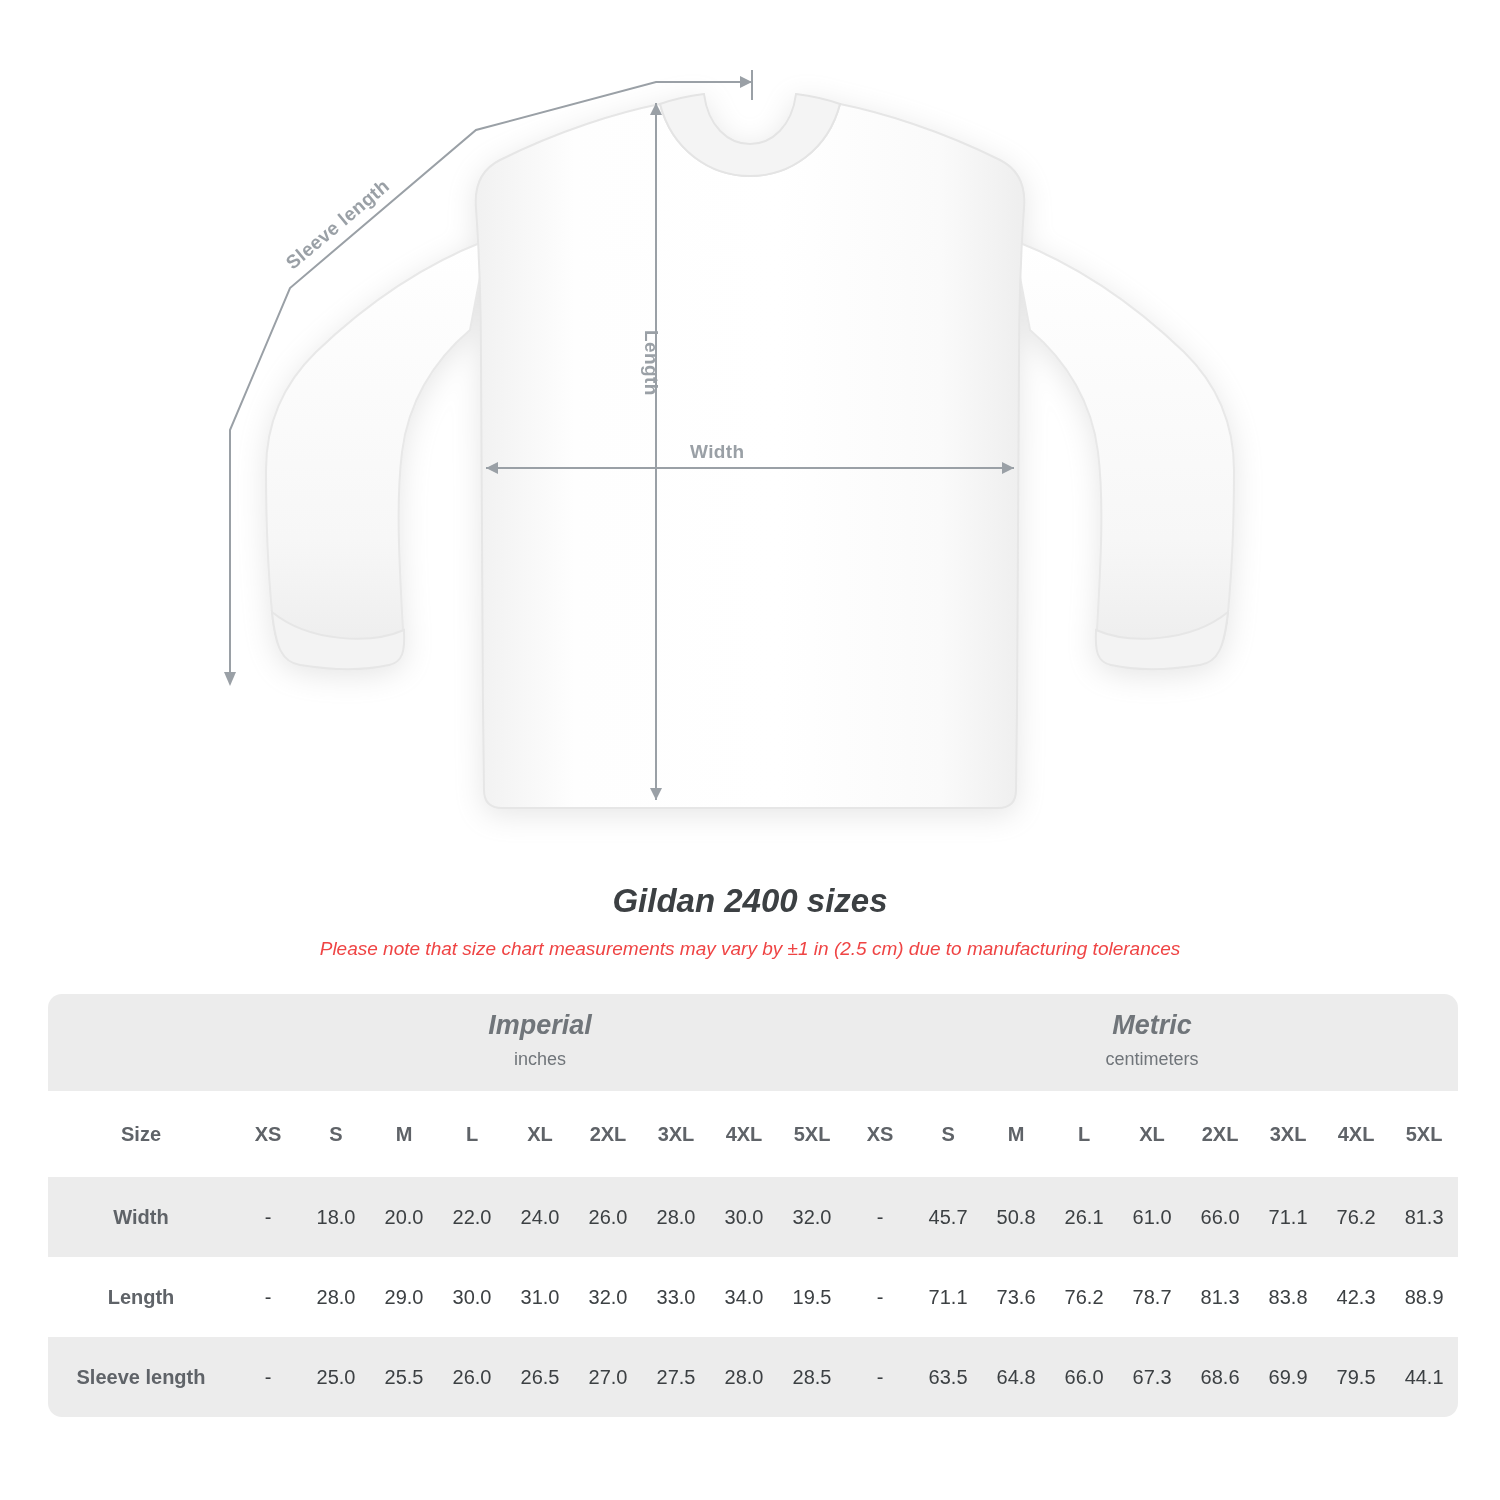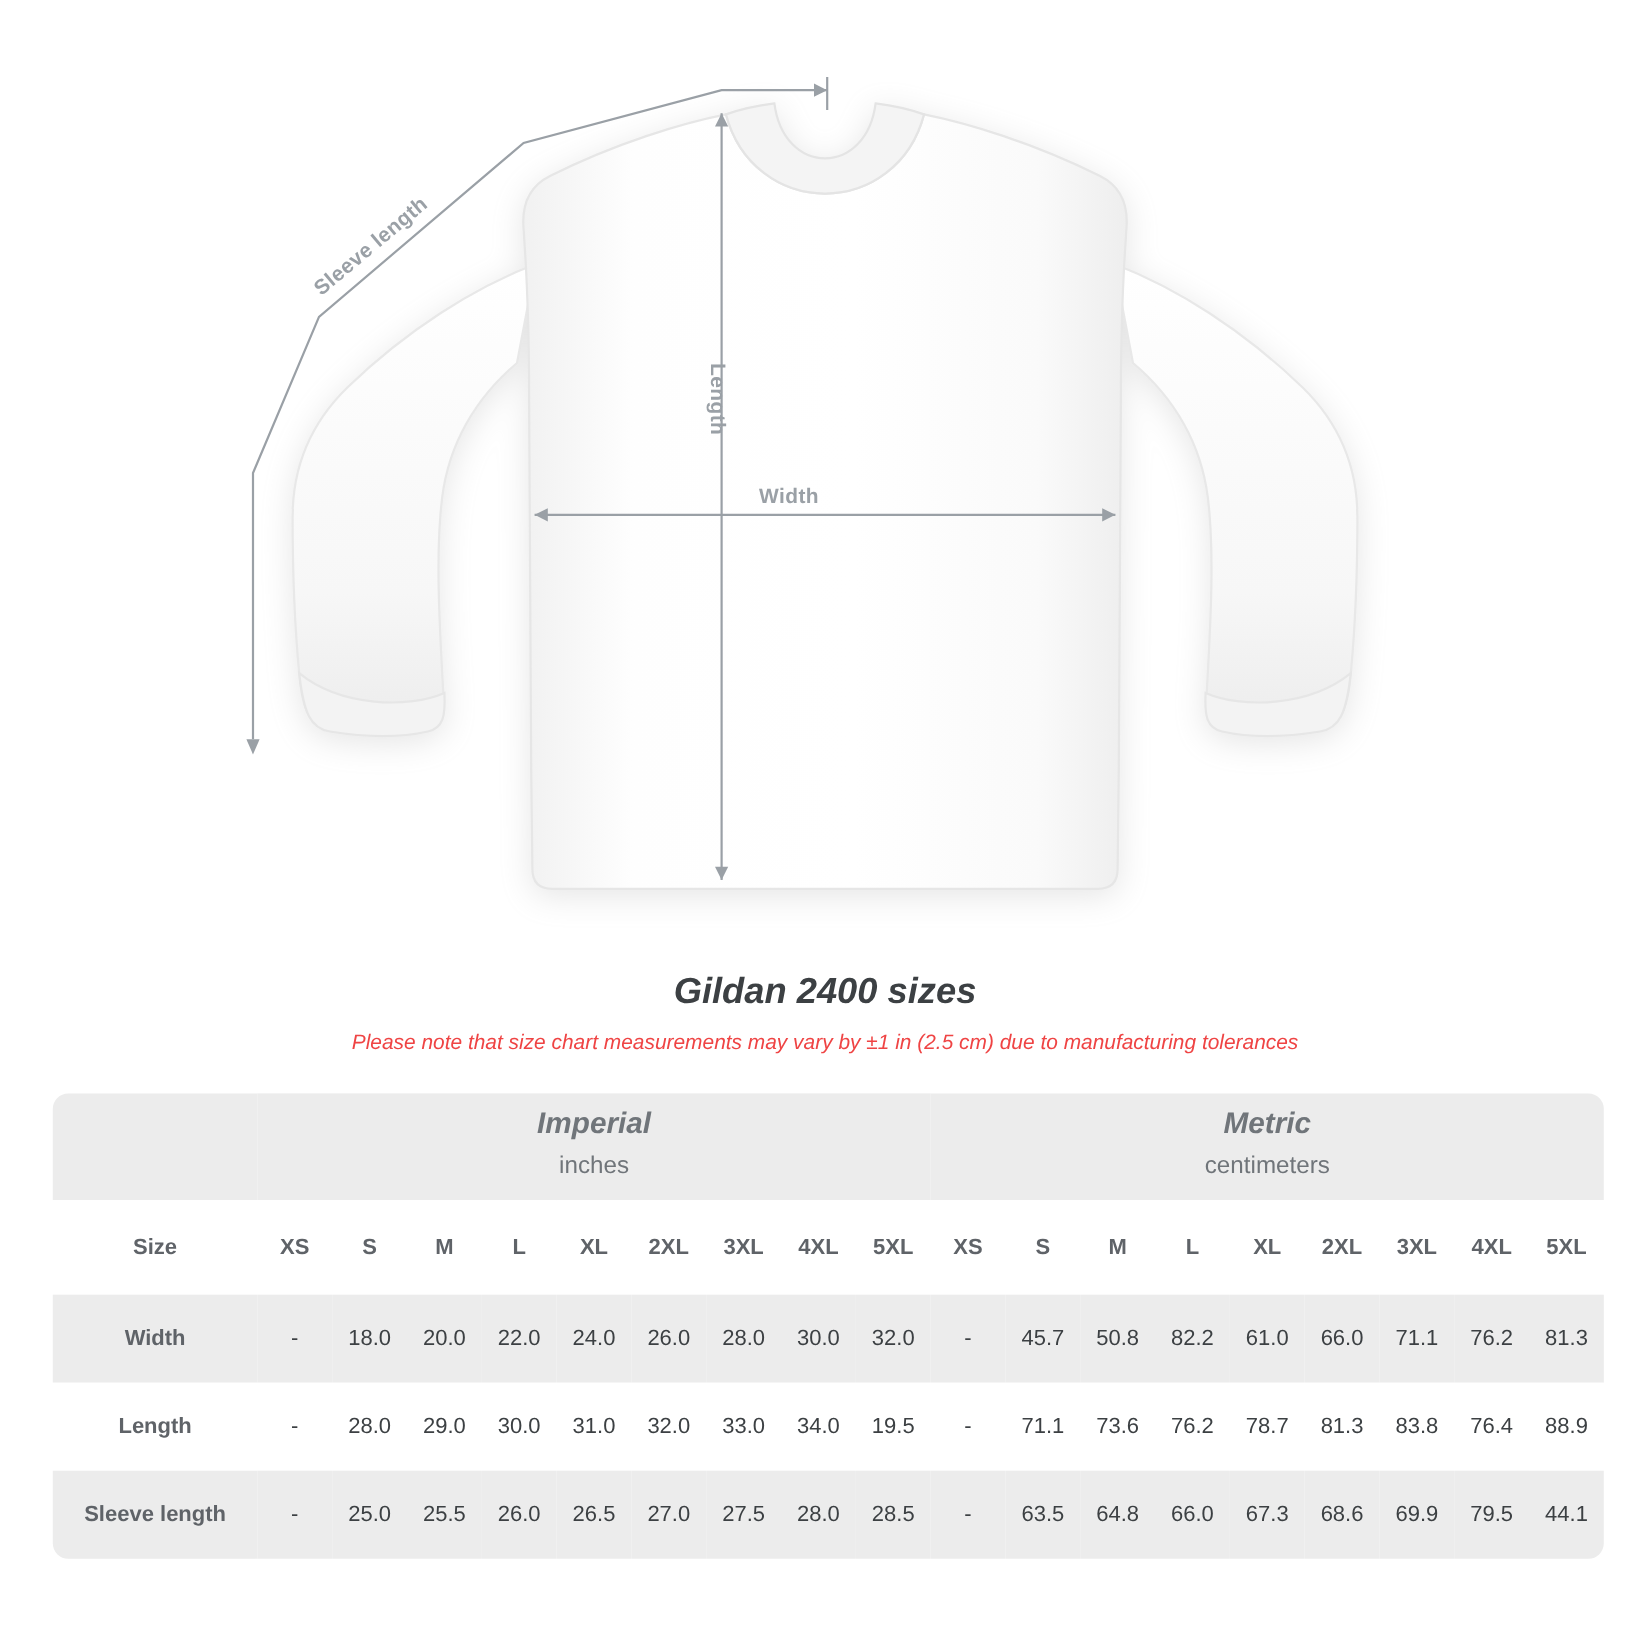--- a/index.html
+++ b/index.html
@@ -88,7 +88,7 @@
     line-height: 1.25;
   }
   .unit-sub {
-    font-size: 22px;
+    font-size: 18px;
     color: #70757a;
     font-style: normal;
     font-weight: normal;

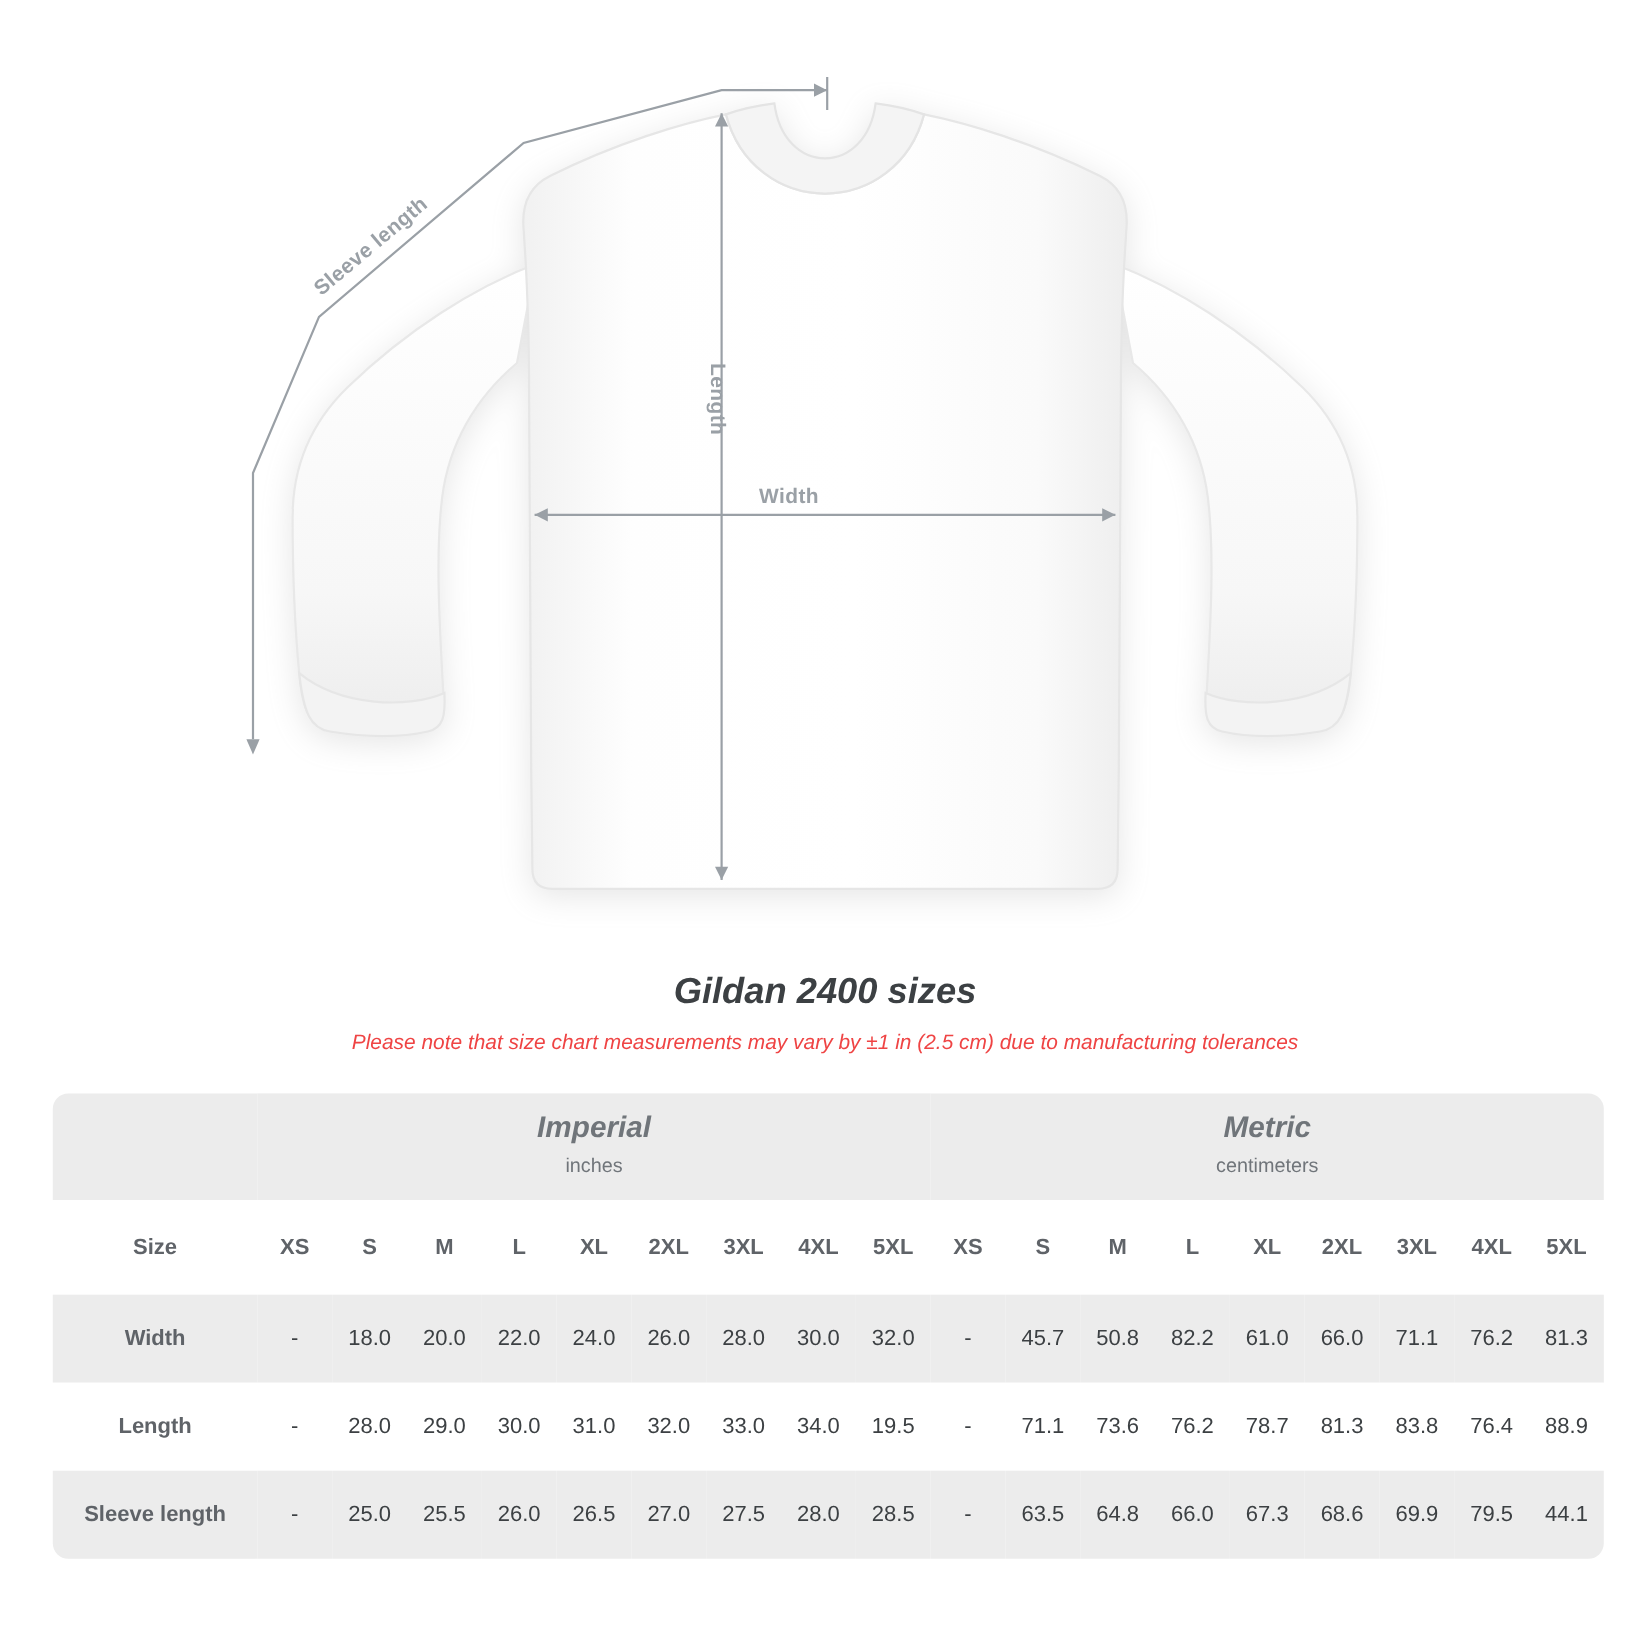--- a/index.html
+++ b/index.html
@@ -293,7 +293,7 @@
           <td>-</td>
           <td>45.7</td>
           <td>50.8</td>
-          <td>82.2</td>
+          <td>26.1</td>
           <td>61.0</td>
           <td>66.0</td>
           <td>71.1</td>

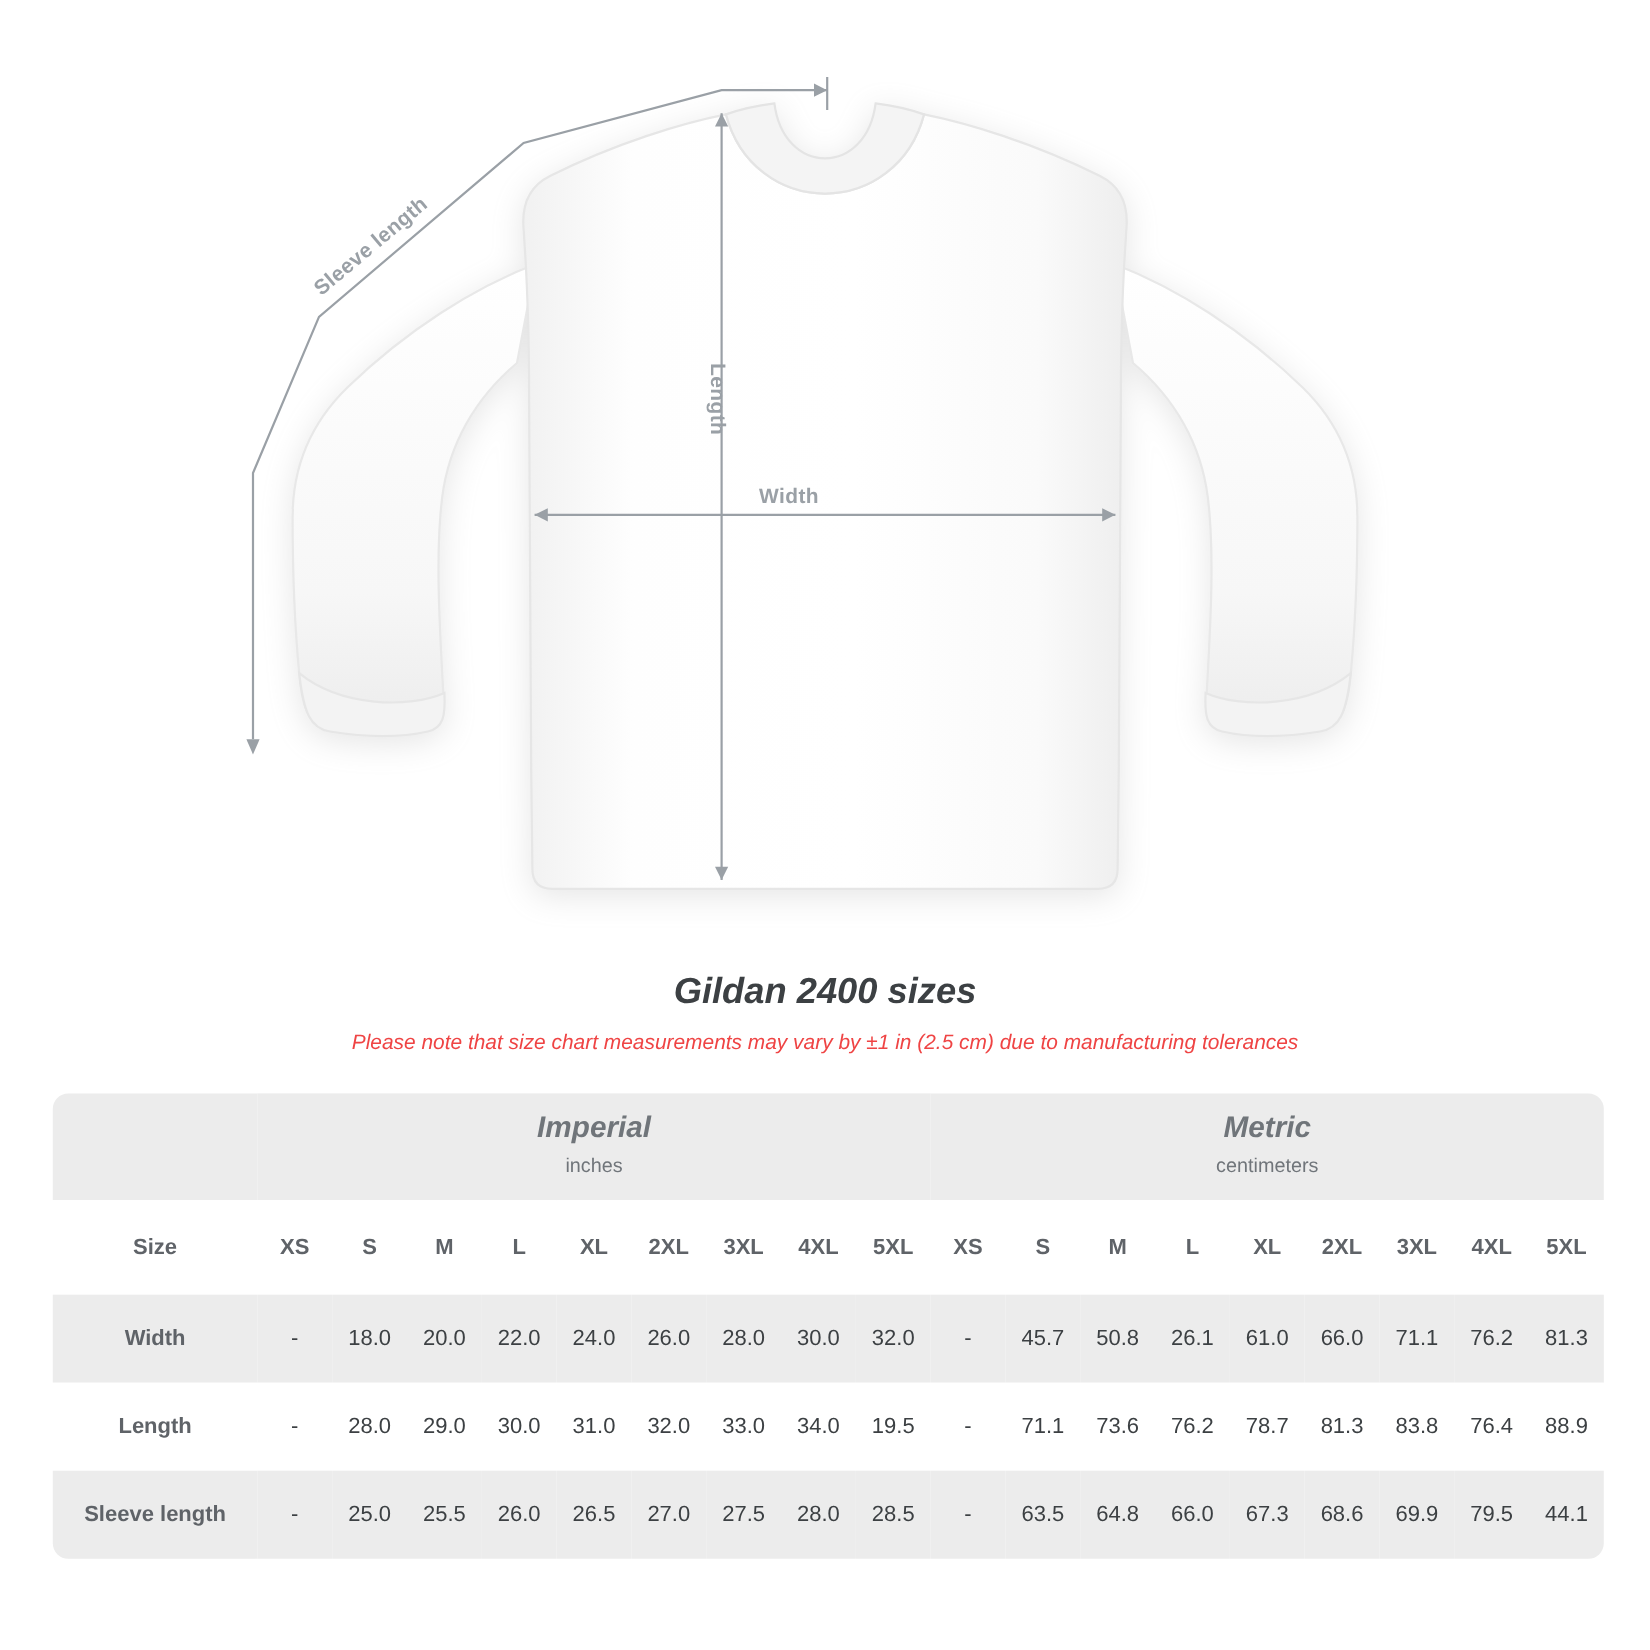--- a/index.html
+++ b/index.html
@@ -319,7 +319,7 @@
           <td>78.7</td>
           <td>81.3</td>
           <td>83.8</td>
-          <td>76.4</td>
+          <td>42.3</td>
           <td>88.9</td>
         </tr>
 

